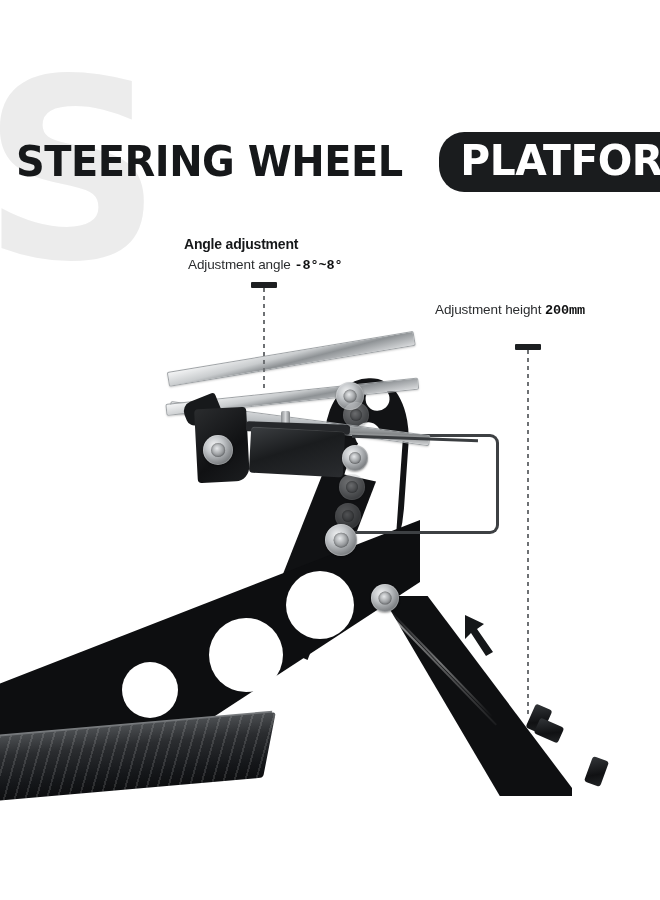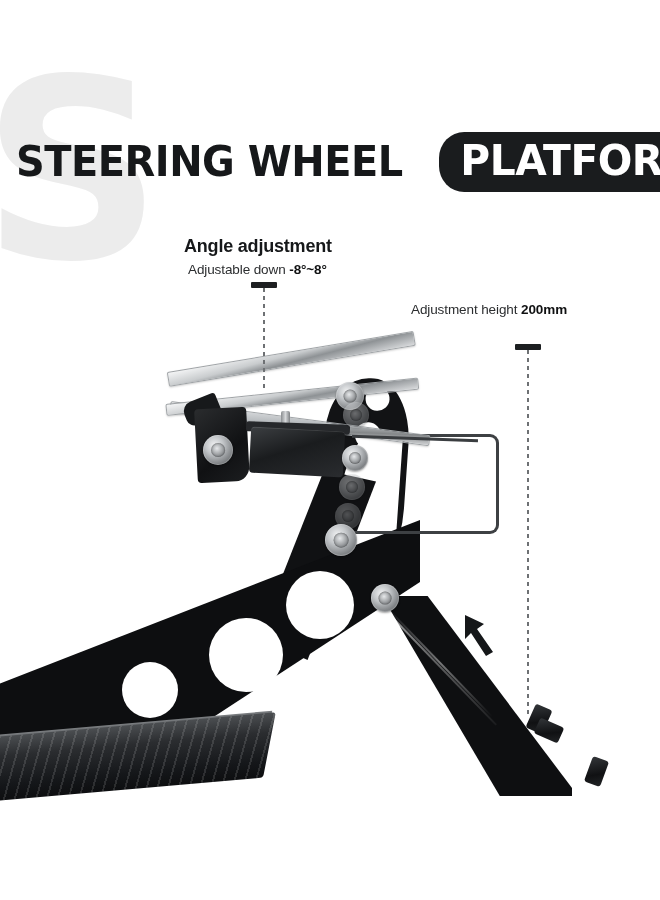--- a/index.html
+++ b/index.html
@@ -72,7 +72,7 @@
   
   .callout { position: absolute; }
   .callout-title {
-    font-size: 18px;
+    font-size: 14px;
     font-weight: bold;
     color: #16181a;
     letter-spacing: -0.2px;

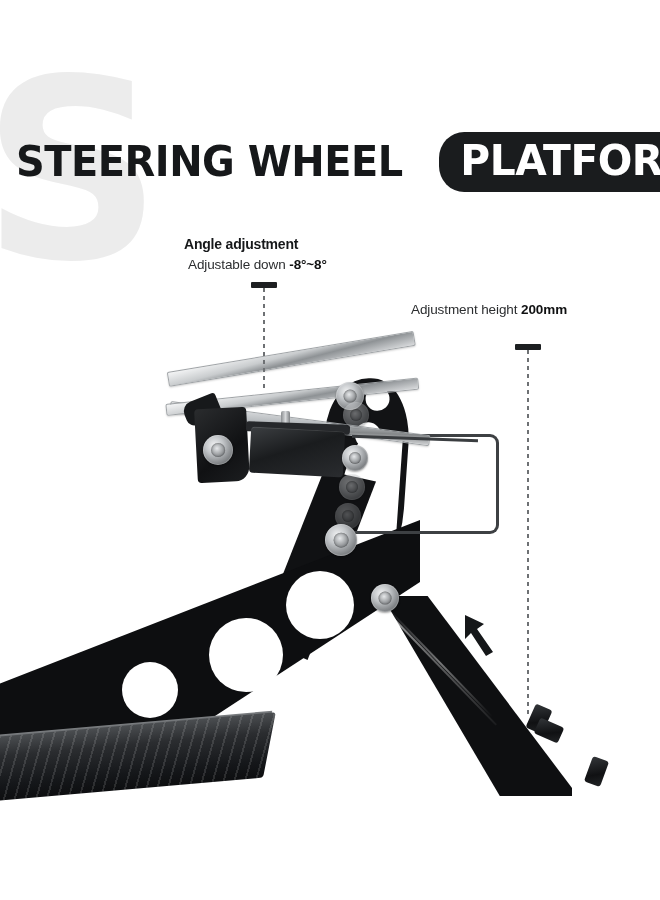--- a/index.html
+++ b/index.html
@@ -430,7 +430,7 @@
   <div class="callout callout-a">
     <div class="callout-title">Angle adjustment</div>
     <div class="callout-sub">
-      <span>Adjustable down </span><b>-8°~8°</b>
+      <span>Adjustment angle </span><b>-8°~8°</b>
     </div>
   </div>
   <div class="leader leader-a">

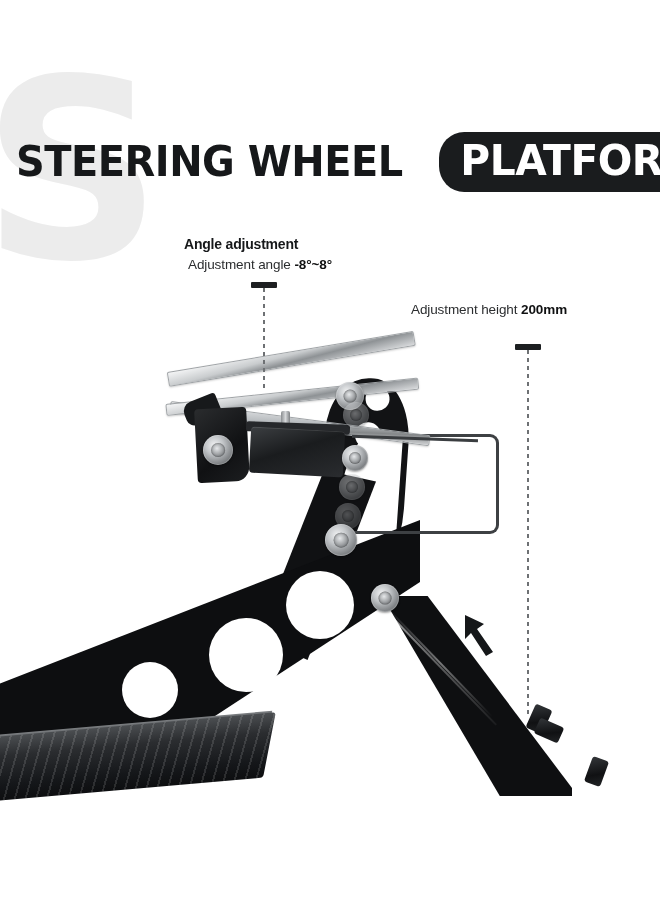--- a/index.html
+++ b/index.html
@@ -85,7 +85,7 @@
     letter-spacing: -0.1px;
     white-space: nowrap;
   }
-  .callout-sub b { font-weight: bold; color: #101112; }
+  .callout-sub b { font-weight: bold; color: #101112; font-family: Liberation Mono, monospace; }
 
   .callout-a { left: 184px; top: 236px; }
   .callout-a .callout-sub { margin-left: 4px; }

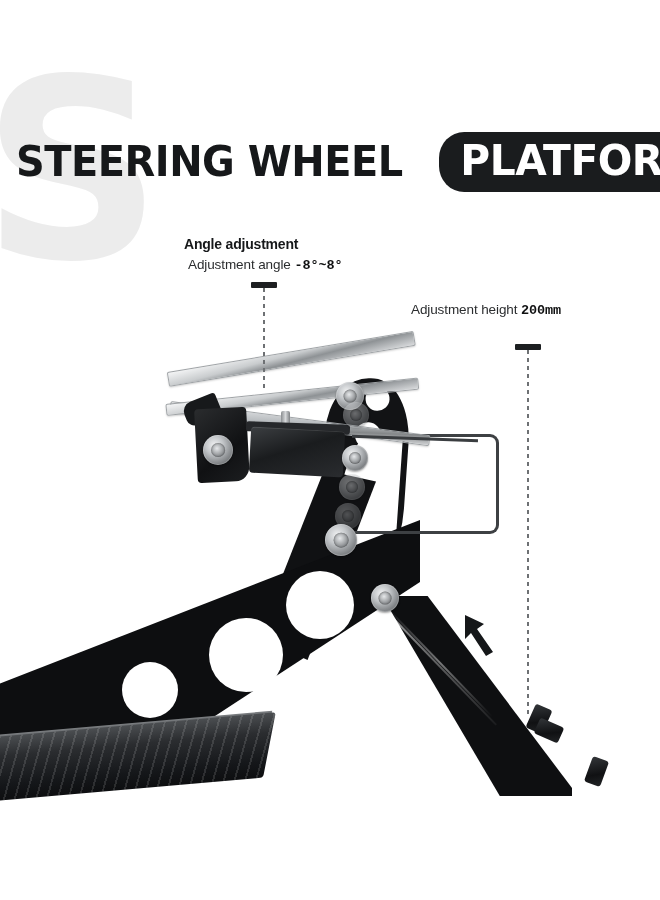--- a/index.html
+++ b/index.html
@@ -90,7 +90,7 @@
   .callout-a { left: 184px; top: 236px; }
   .callout-a .callout-sub { margin-left: 4px; }
   .callout-b { left: 411px; top: 297px; }
-  .callout-b .callout-sub { }
+  .callout-b .callout-sub { margin-left: 24px; }
 
   
   .leader { position: absolute; }

